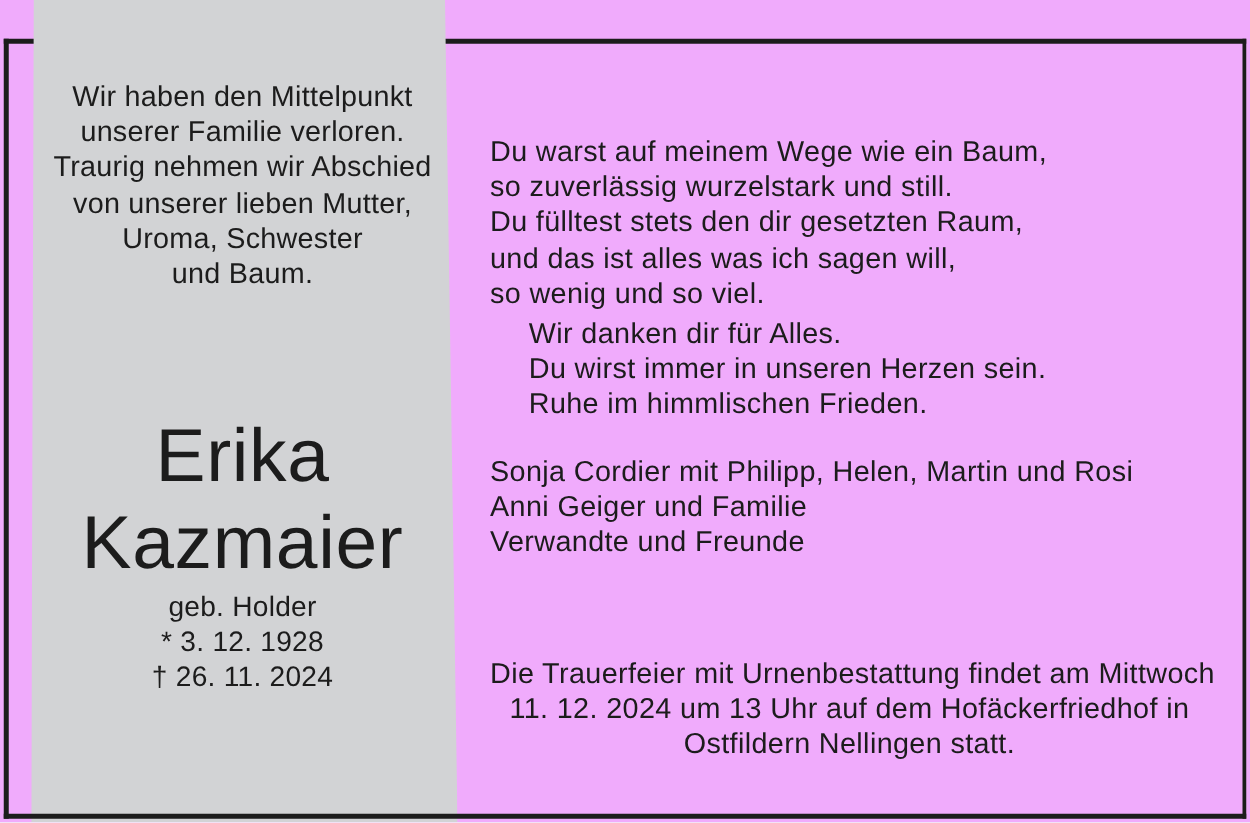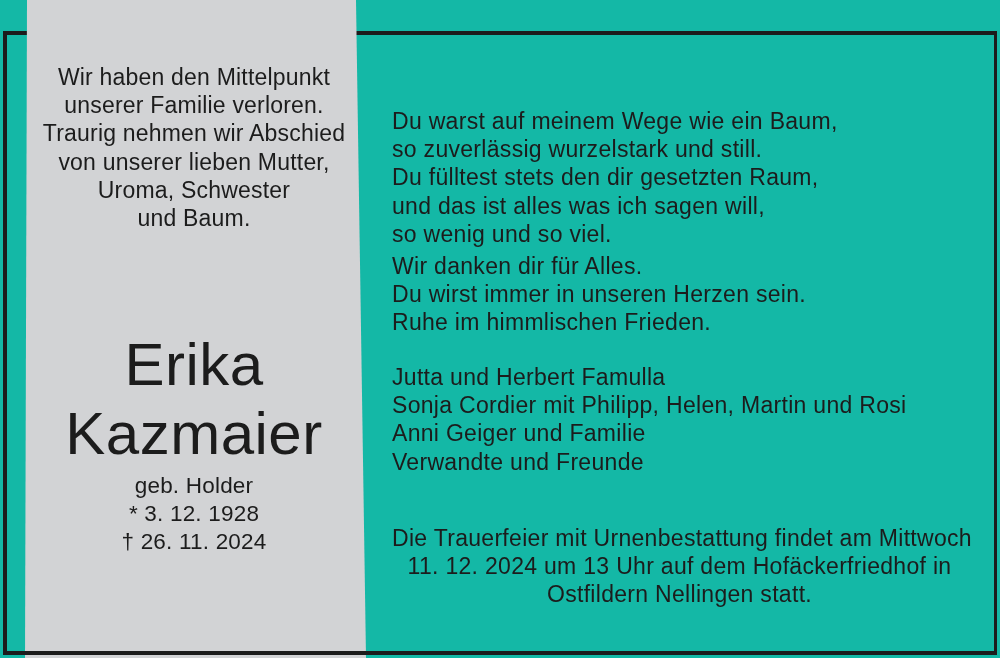--- a/index.html
+++ b/index.html
@@ -11,7 +11,7 @@
     position: relative;
     width: 1000px;
     height: 658px;
-    background: #14b8a6;
+    background: #f0abfc;
     overflow: hidden;
     font-family: "Liberation Sans", "DejaVu Sans", sans-serif;
     color: #1c1c1c;

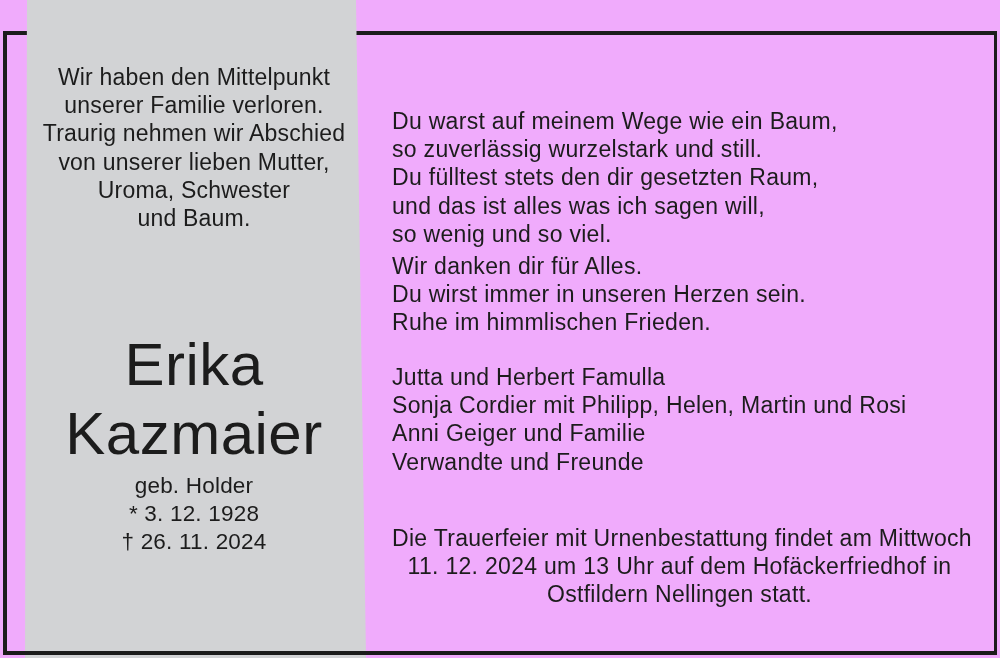--- a/index.html
+++ b/index.html
@@ -85,7 +85,7 @@
     white-space: nowrap;
   }
   #poem-block    { top: 63px; margin-top: 44px;  }
-  #thanks-block  { top: 252px; }
+  #thanks-block  { top: 252px; margin-left: 31px; }
   #family-block  { top: 363px; }
   #funeral-block { top: 524px; text-align: center; }
 </style>

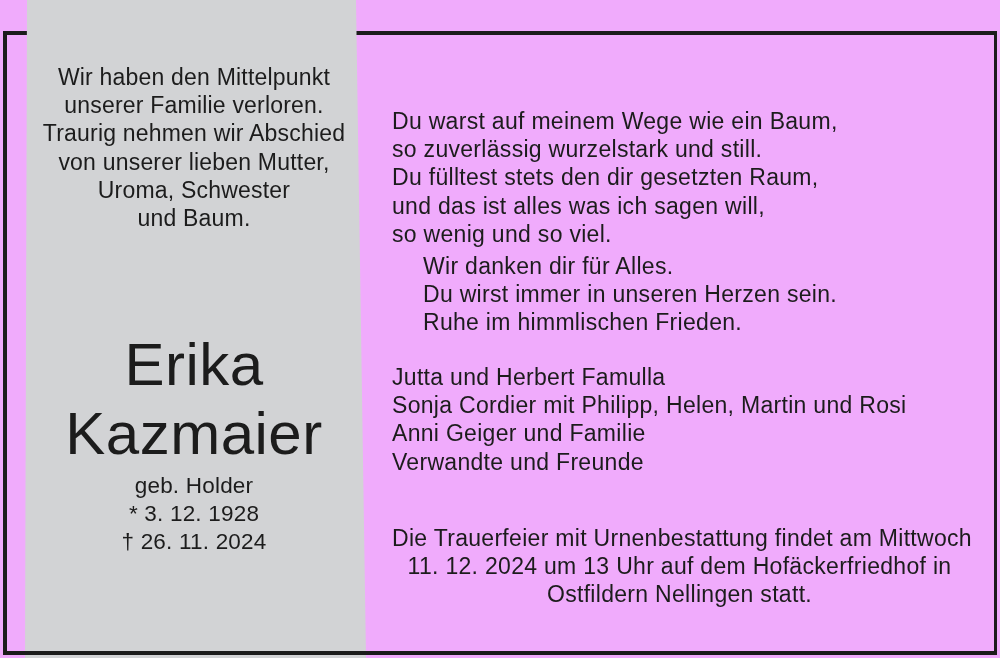--- a/index.html
+++ b/index.html
@@ -142,7 +142,6 @@
     </div>
 
     <div id="family-block" class="block">
-      <div>Jutta und Herbert Famulla</div>
       <div>Sonja Cordier mit Philipp, Helen, Martin und Rosi</div>
       <div>Anni Geiger und Familie</div>
       <div>Verwandte und Freunde</div>

